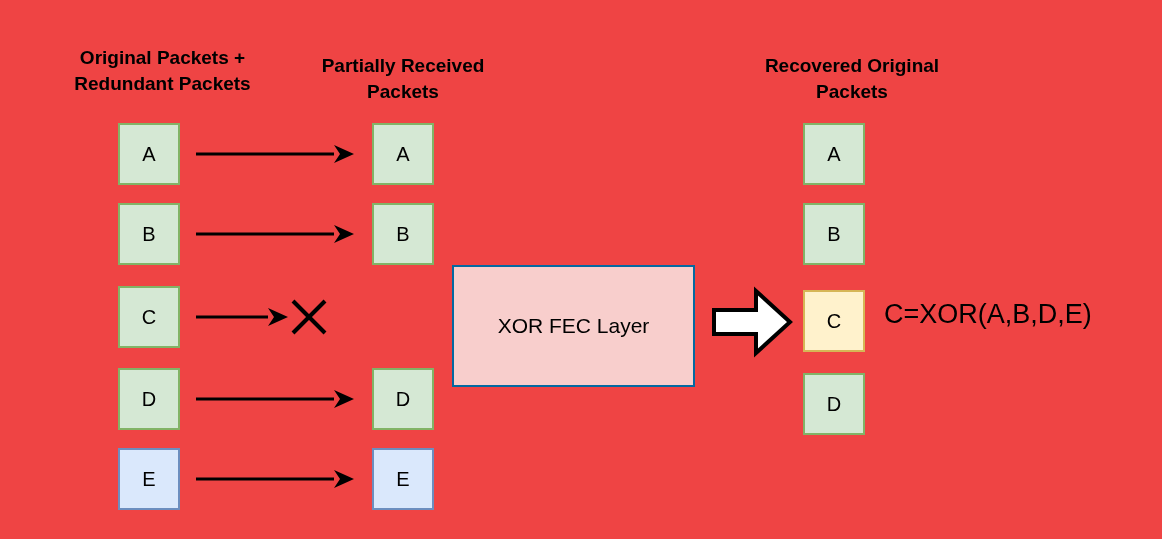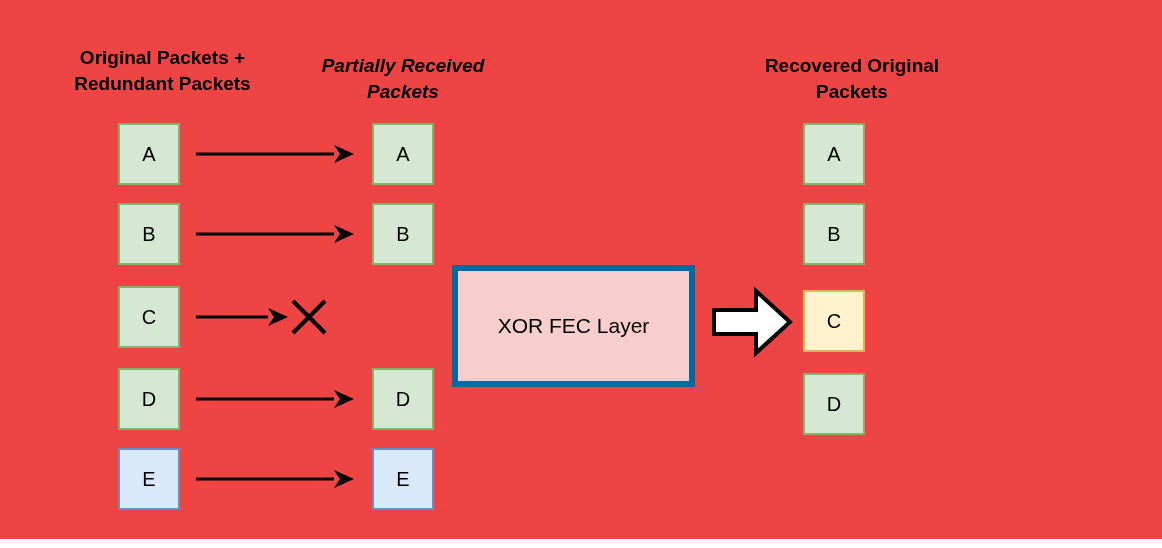--- a/index.html
+++ b/index.html
@@ -26,7 +26,7 @@
     white-space: pre-line;
   }
   #title-original { left: 20px;  top: 45px;  width: 285px; }
-  #title-partial  { left: 288px; top: 53px;  width: 230px; font-style: italic; }
+  #title-partial  { left: 288px; top: 53px;  width: 230px; }
   #title-recovered{ left: 712px; top: 53px;  width: 280px; }
 
   .packet {

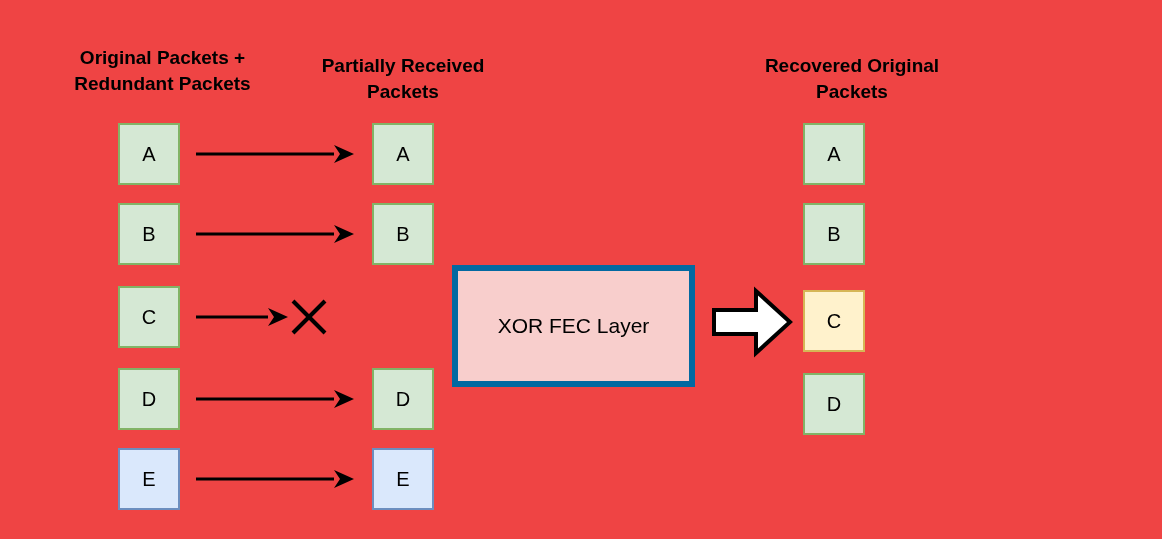--- a/index.html
+++ b/index.html
@@ -54,7 +54,7 @@
     height: 122px;
     box-sizing: border-box;
     background: #f8cecc;
-    border: 6px solid #0369a1;
+    border: 2px solid #0369a1;
     display: flex;
     align-items: center;
     justify-content: center;

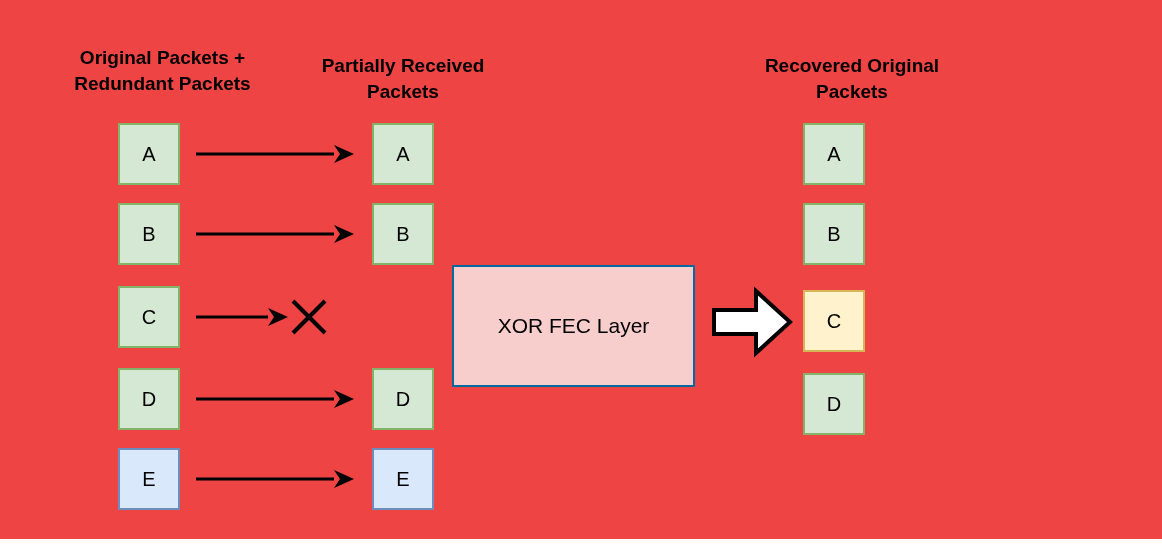--- a/index.html
+++ b/index.html
@@ -161,6 +161,7 @@
     <span>D</span>
   </div>
 
+  <div class="formula">C=XOR(A,B,D,E)</div>
 
 </div>
 

